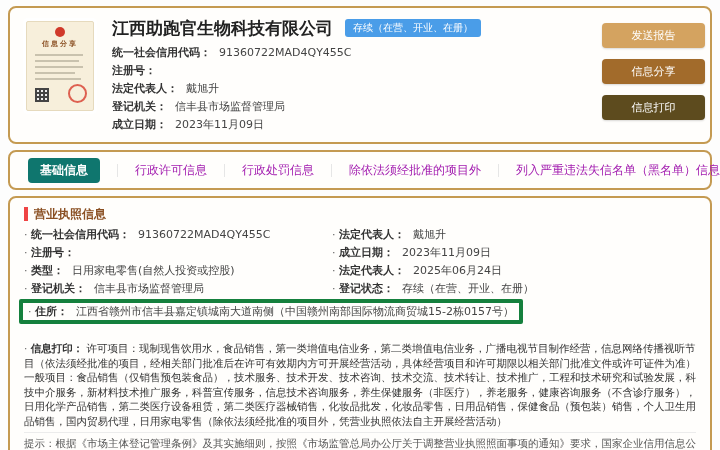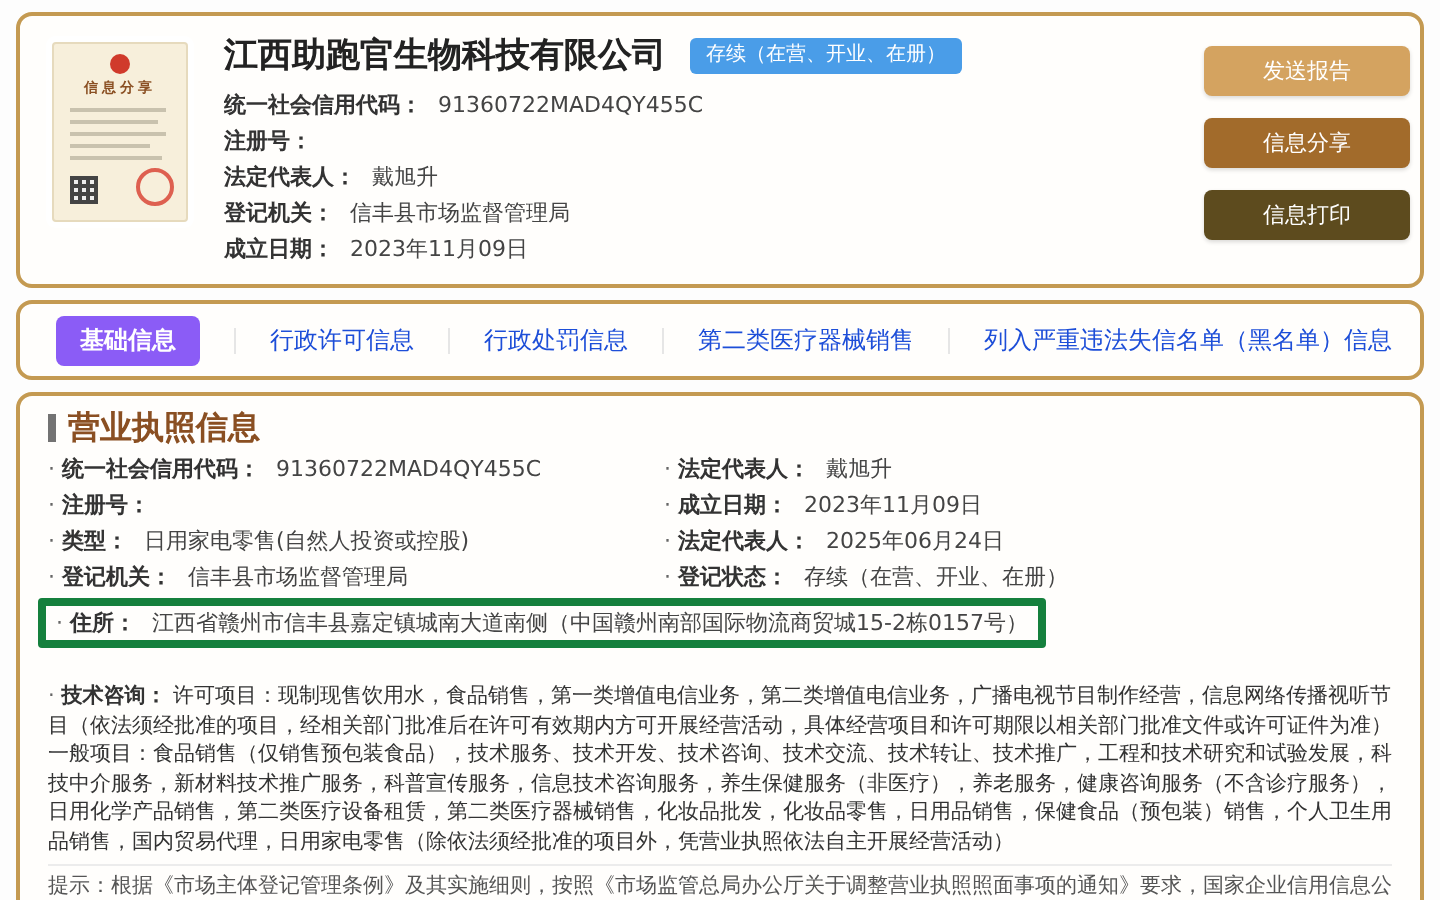--- a/index.html
+++ b/index.html
@@ -56,7 +56,7 @@
   .tabs{display:flex;align-items:center;padding:6px 14px;height:24px;}
   .tab{font-size:12px;color:#1d4ed8;padding:4px 0;margin:0 17px;white-space:nowrap;cursor:pointer;}
   .tab.active{
-    background:#8b5cf6;color:#fff;border-radius:4px;
+    background:#0f766e;color:#fff;border-radius:4px;
     padding:4px 12px;margin-left:4px;font-weight:bold;
   }
   .tab-div{width:1px;height:13px;background:#e6e6e6;flex:none;}

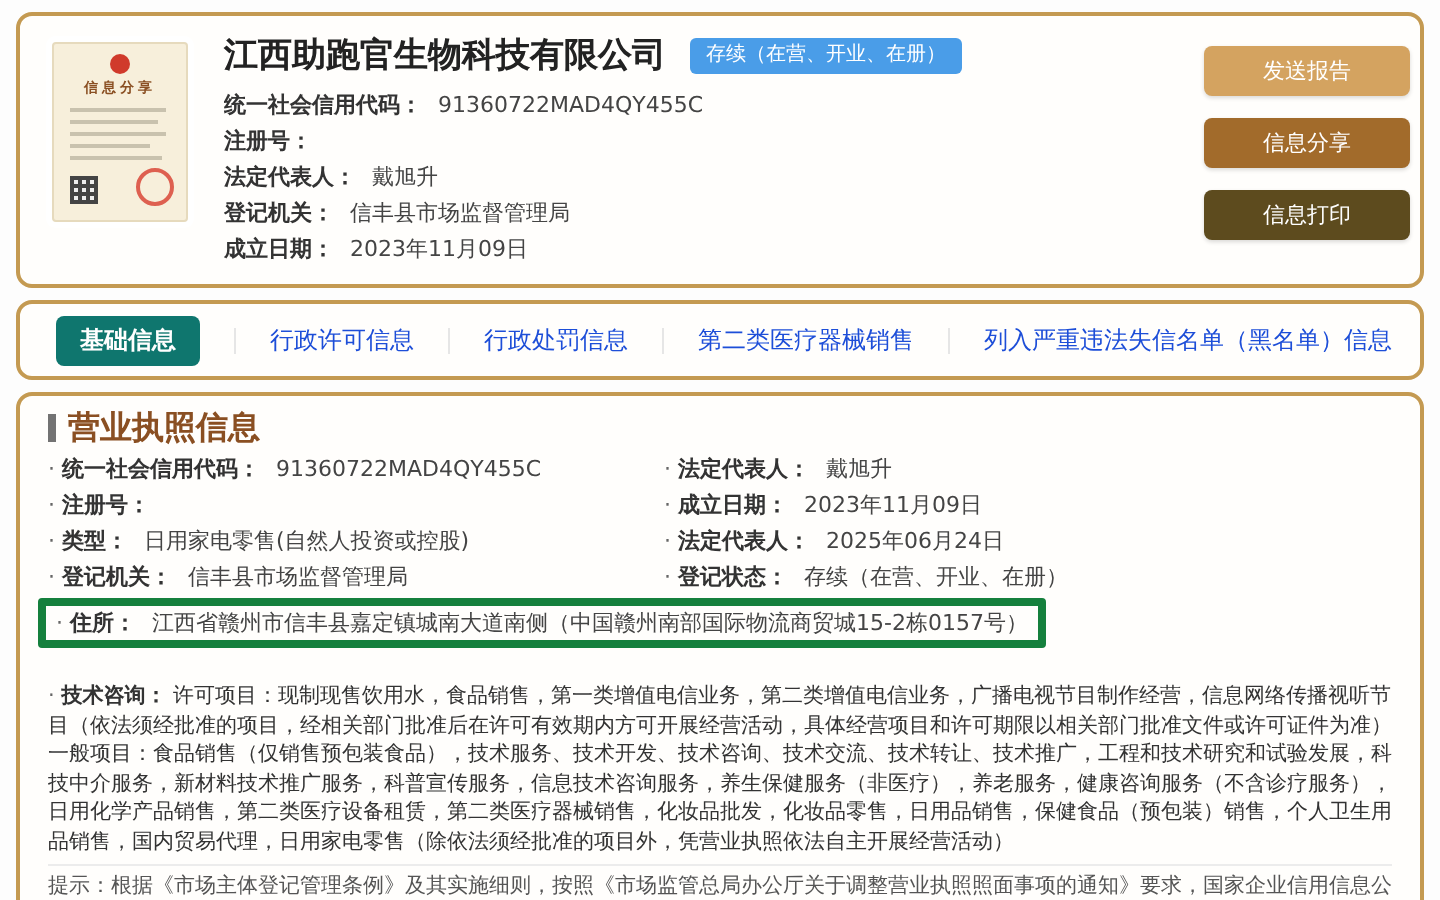--- a/index.html
+++ b/index.html
@@ -54,7 +54,7 @@
   .btn-print{background:#5d4b1e;}
   
   .tabs{display:flex;align-items:center;padding:6px 14px;height:24px;}
-  .tab{font-size:12px;color:#1d4ed8;padding:4px 0;margin:0 17px;white-space:nowrap;cursor:pointer;}
+  .tab{font-size:12px;color:#a21caf;padding:4px 0;margin:0 17px;white-space:nowrap;cursor:pointer;}
   .tab.active{
     background:#0f766e;color:#fff;border-radius:4px;
     padding:4px 12px;margin-left:4px;font-weight:bold;

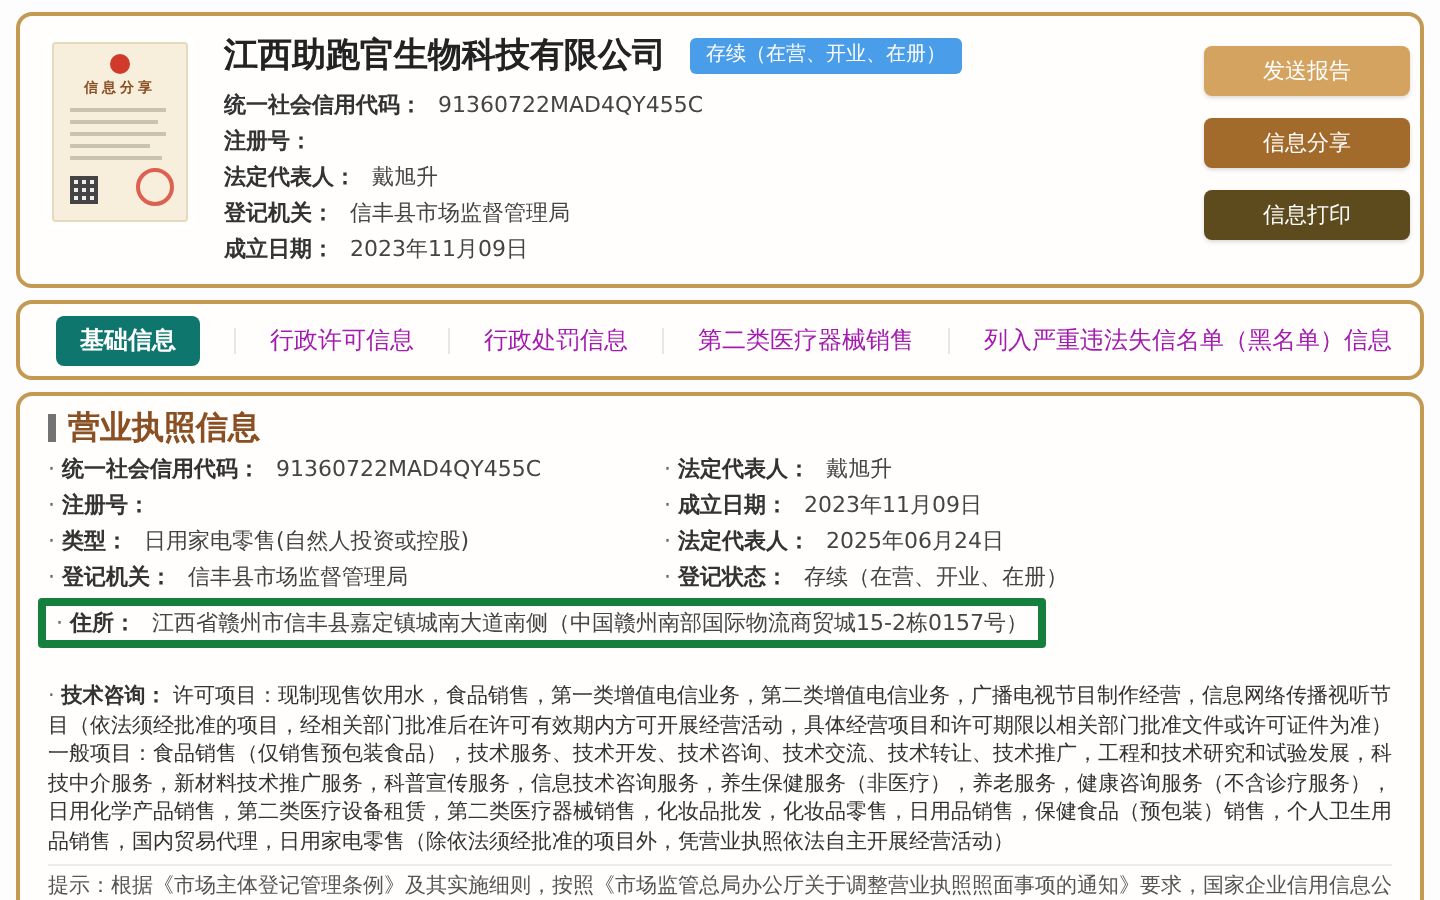--- a/index.html
+++ b/index.html
@@ -143,7 +143,7 @@
     <div class="tab-div"></div>
     <div class="tab">行政处罚信息</div>
     <div class="tab-div"></div>
-    <div class="tab">第二类医疗器械销售</div>
+    <div class="tab">除依法须经批准的项目外</div>
     <div class="tab-div"></div>
     <div class="tab">列入严重违法失信名单（黑名单）信息</div>
 

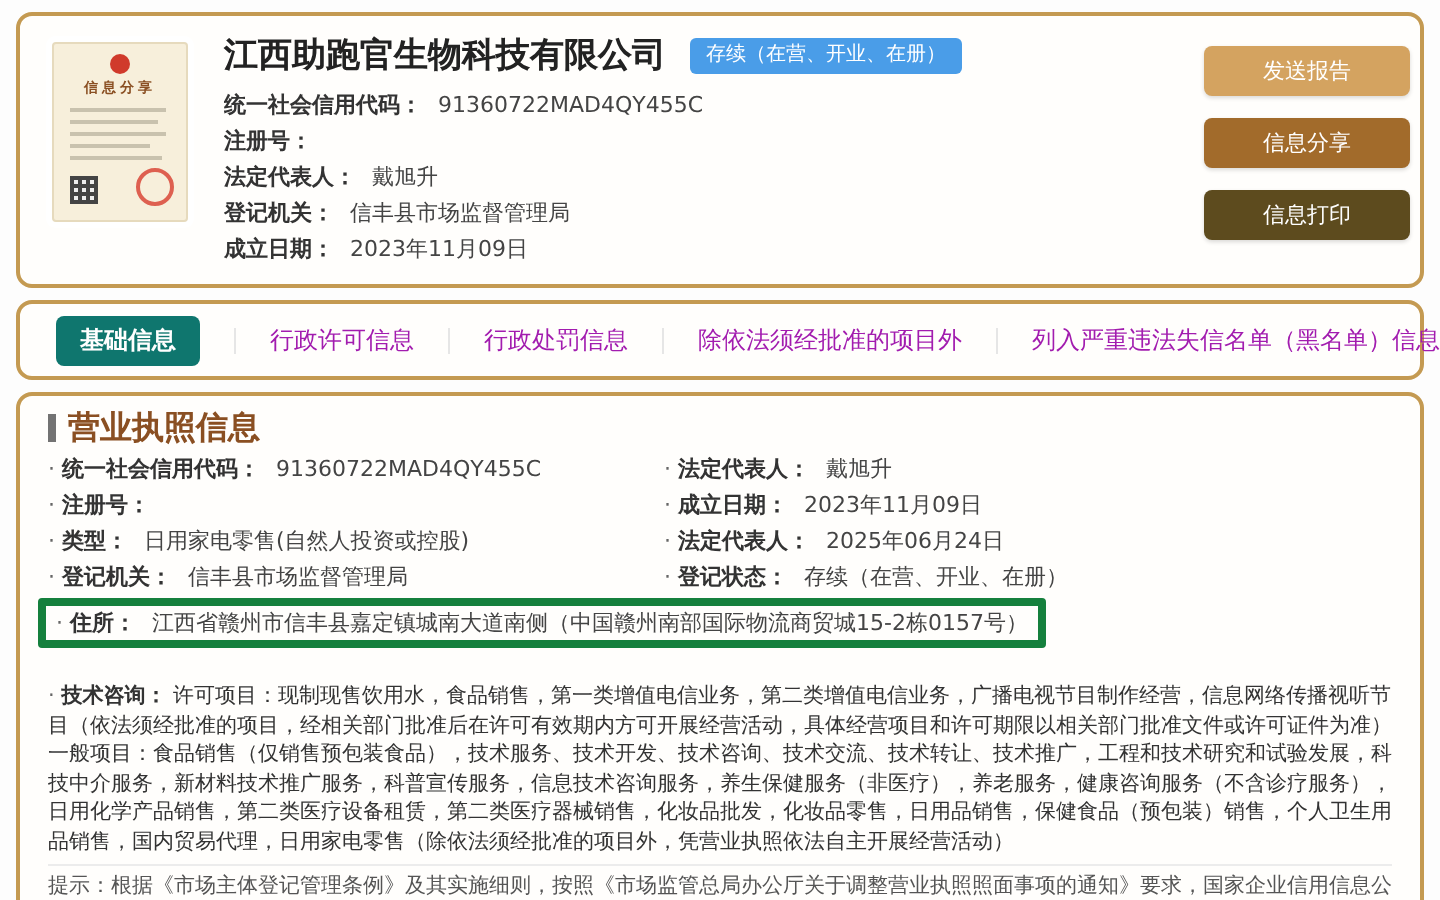--- a/index.html
+++ b/index.html
@@ -63,8 +63,8 @@
   
   .main{padding:7px 14px 5px 14px;}
   .sec-title{
-    font-size:16px;font-weight:bold;color:#8a4f22;
-    border-left:4px solid #737373;padding-left:6px;line-height:14px;
+    font-size:12px;font-weight:bold;color:#8a4f22;
+    border-left:4px solid #ef4444;padding-left:6px;line-height:14px;
     margin:2px 0 5px 0;
   }
   .cols{display:flex;}

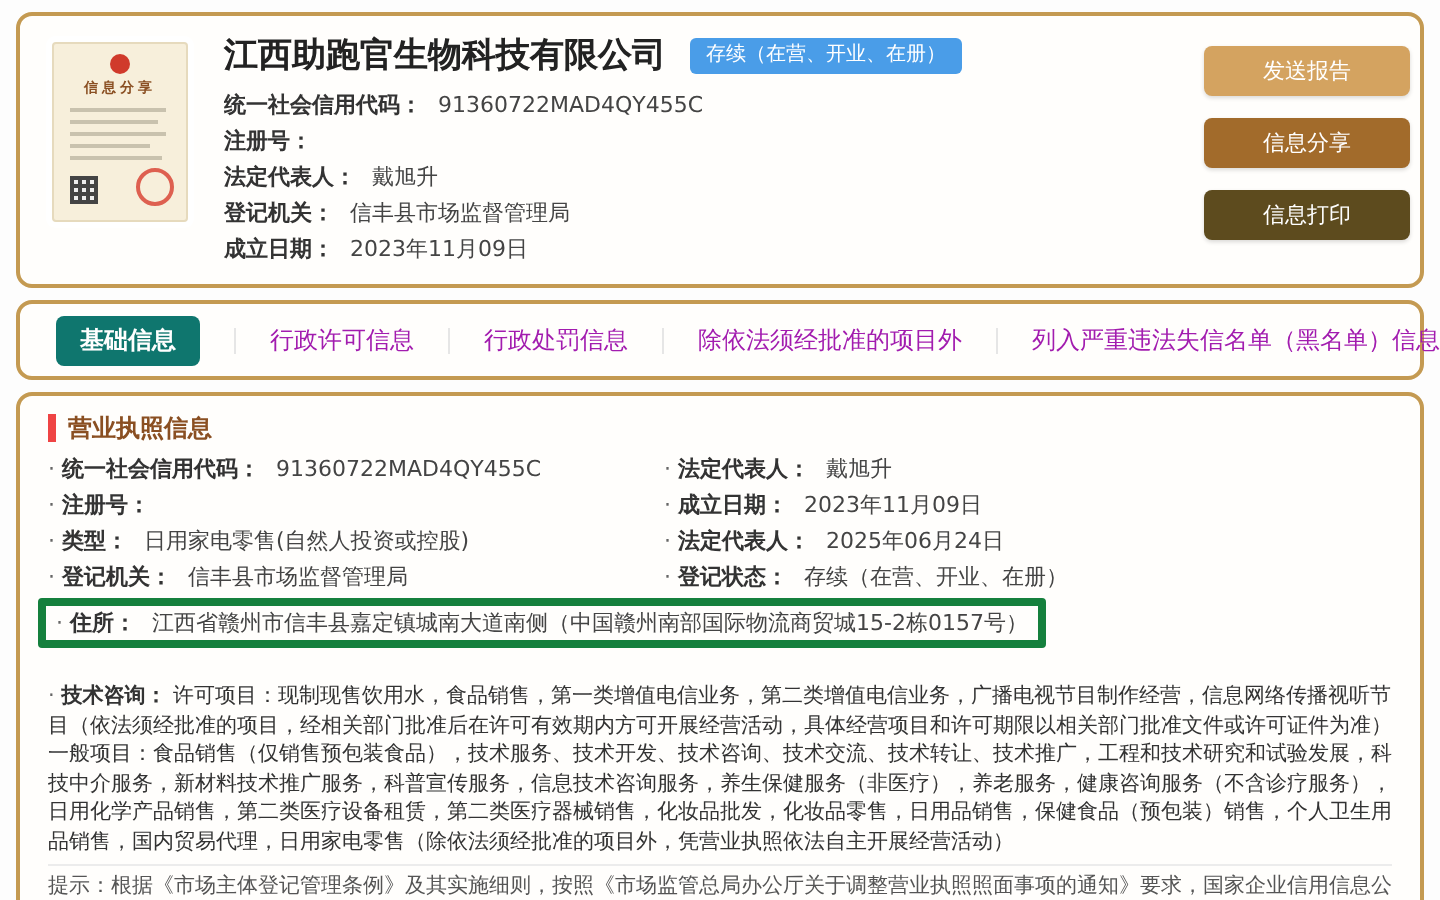--- a/index.html
+++ b/index.html
@@ -187,7 +187,7 @@
       <span class="flabel">住所：</span><span class="fvalue">江西省赣州市信丰县嘉定镇城南大道南侧（中国赣州南部国际物流商贸城15-2栋0157号）</span>
     </div>
     <div class="scope">
-      <span class="flabel">技术咨询：</span>
+      <span class="flabel">信息打印：</span>
       <span>许可项目：现制现售饮用水，食品销售，第一类增值电信业务，第二类增值电信业务，广播电视节目制作经营，信息网络传播视听节目（依法须经批准的项目，经相关部门批准后在许可有效期内方可开展经营活动，具体经营项目和许可期限以相关部门批准文件或许可证件为准） 一般项目：食品销售（仅销售预包装食品），技术服务、技术开发、技术咨询、技术交流、技术转让、技术推广，工程和技术研究和试验发展，科技中介服务，新材料技术推广服务，科普宣传服务，信息技术咨询服务，养生保健服务（非医疗），养老服务，健康咨询服务（不含诊疗服务），日用化学产品销售，第二类医疗设备租赁，第二类医疗器械销售，化妆品批发，化妆品零售，日用品销售，保健食品（预包装）销售，个人卫生用品销售，国内贸易代理，日用家电零售（除依法须经批准的项目外，凭营业执照依法自主开展经营活动）</span>
     </div>
     <div class="note">提示：根据《市场主体登记管理条例》及其实施细则，按照《市场监管总局办公厅关于调整营业执照照面事项的通知》要求，国家企业信用信息公示系统将营业执照照面公示内容作相应调整，详见https://www.samr.gov.cn/zw/zfxxgk/fdzdgknr/djzcj/art/2023/art_9c67139da37a46fc8955d42d130947b2.html</div>

